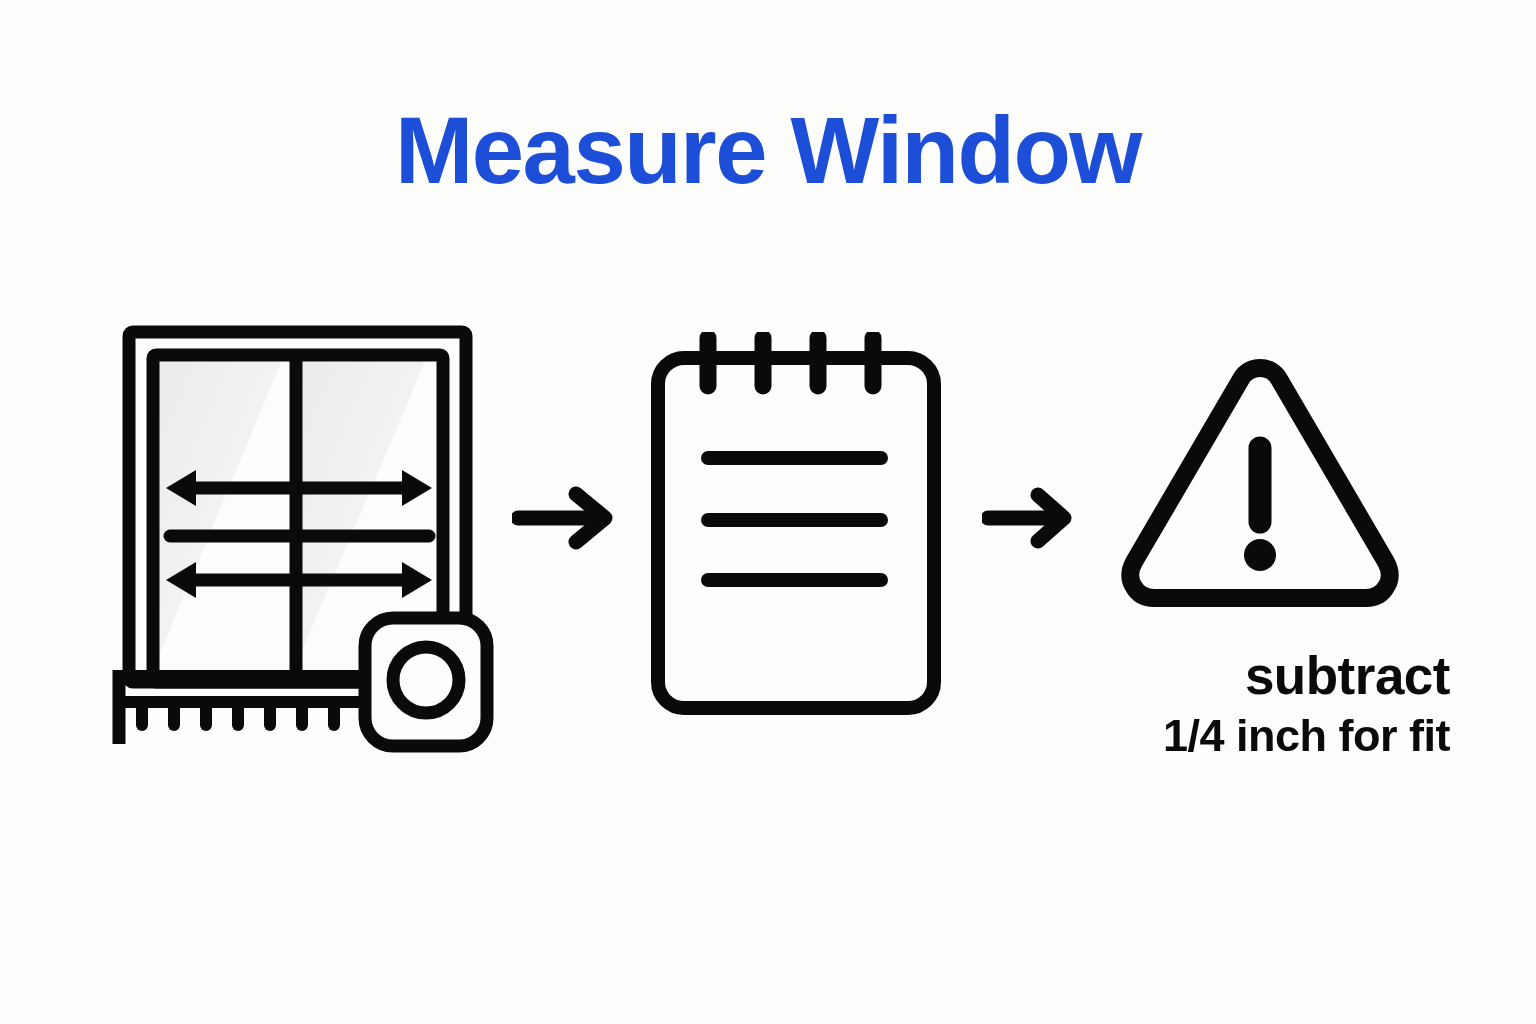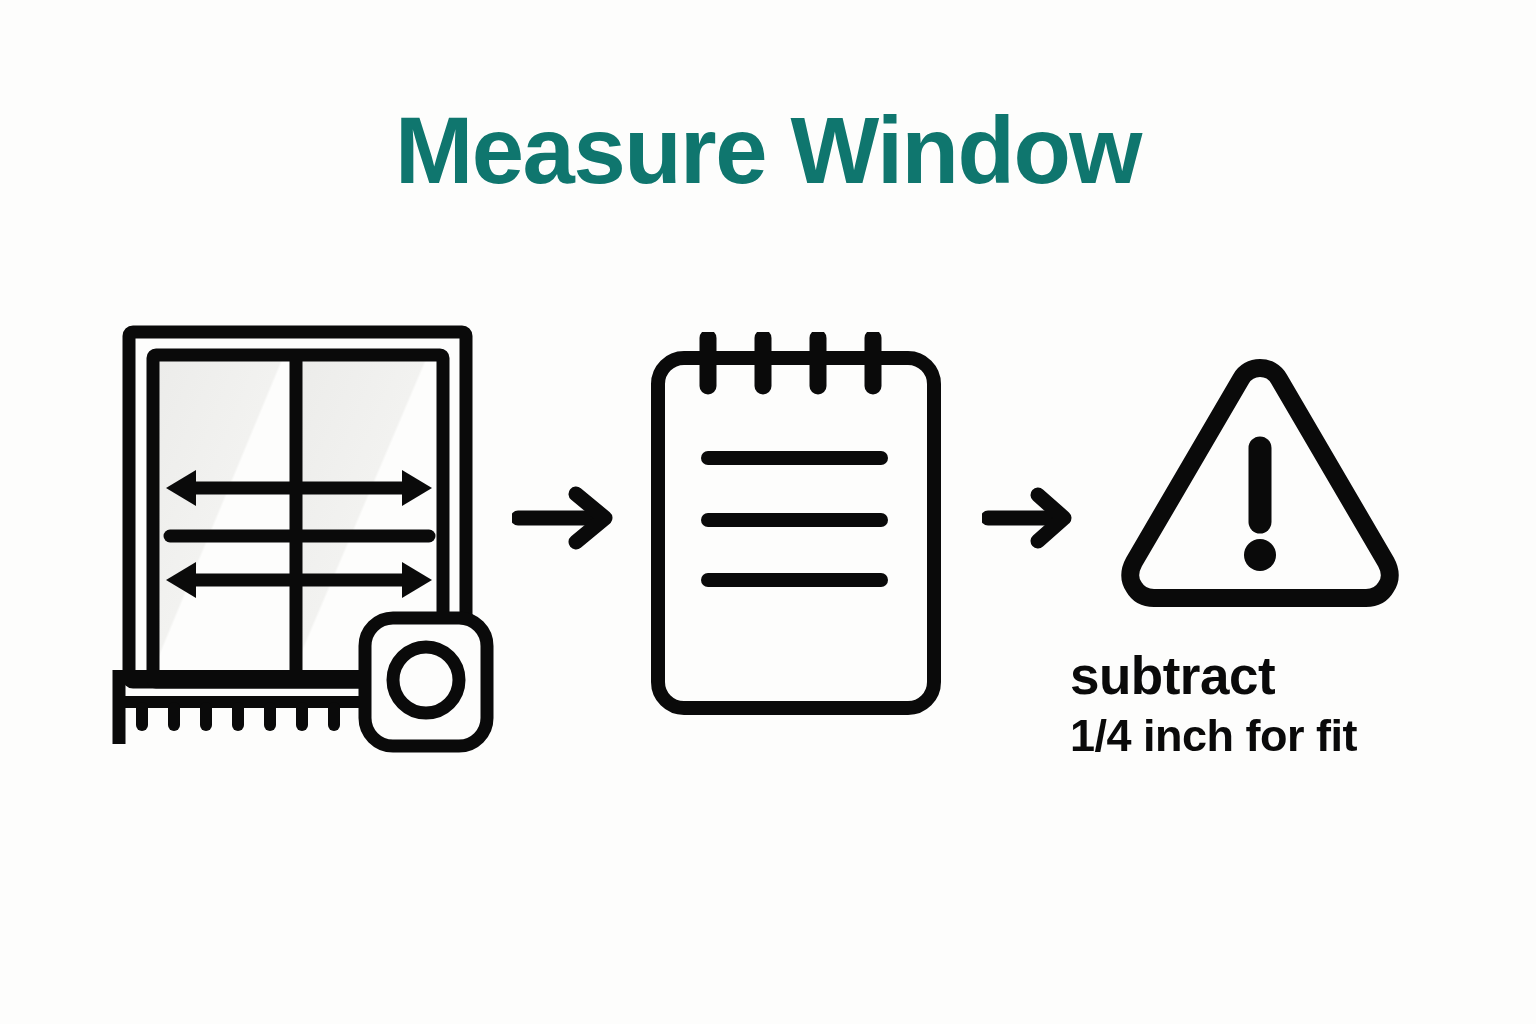--- a/index.html
+++ b/index.html
@@ -29,7 +29,7 @@
     font-size: 94px;
     font-weight: 700;
     letter-spacing: -1.5px;
-    color: #0f766e;
+    color: #1d4ed8;
     line-height: 1.0;
     white-space: nowrap;
   }

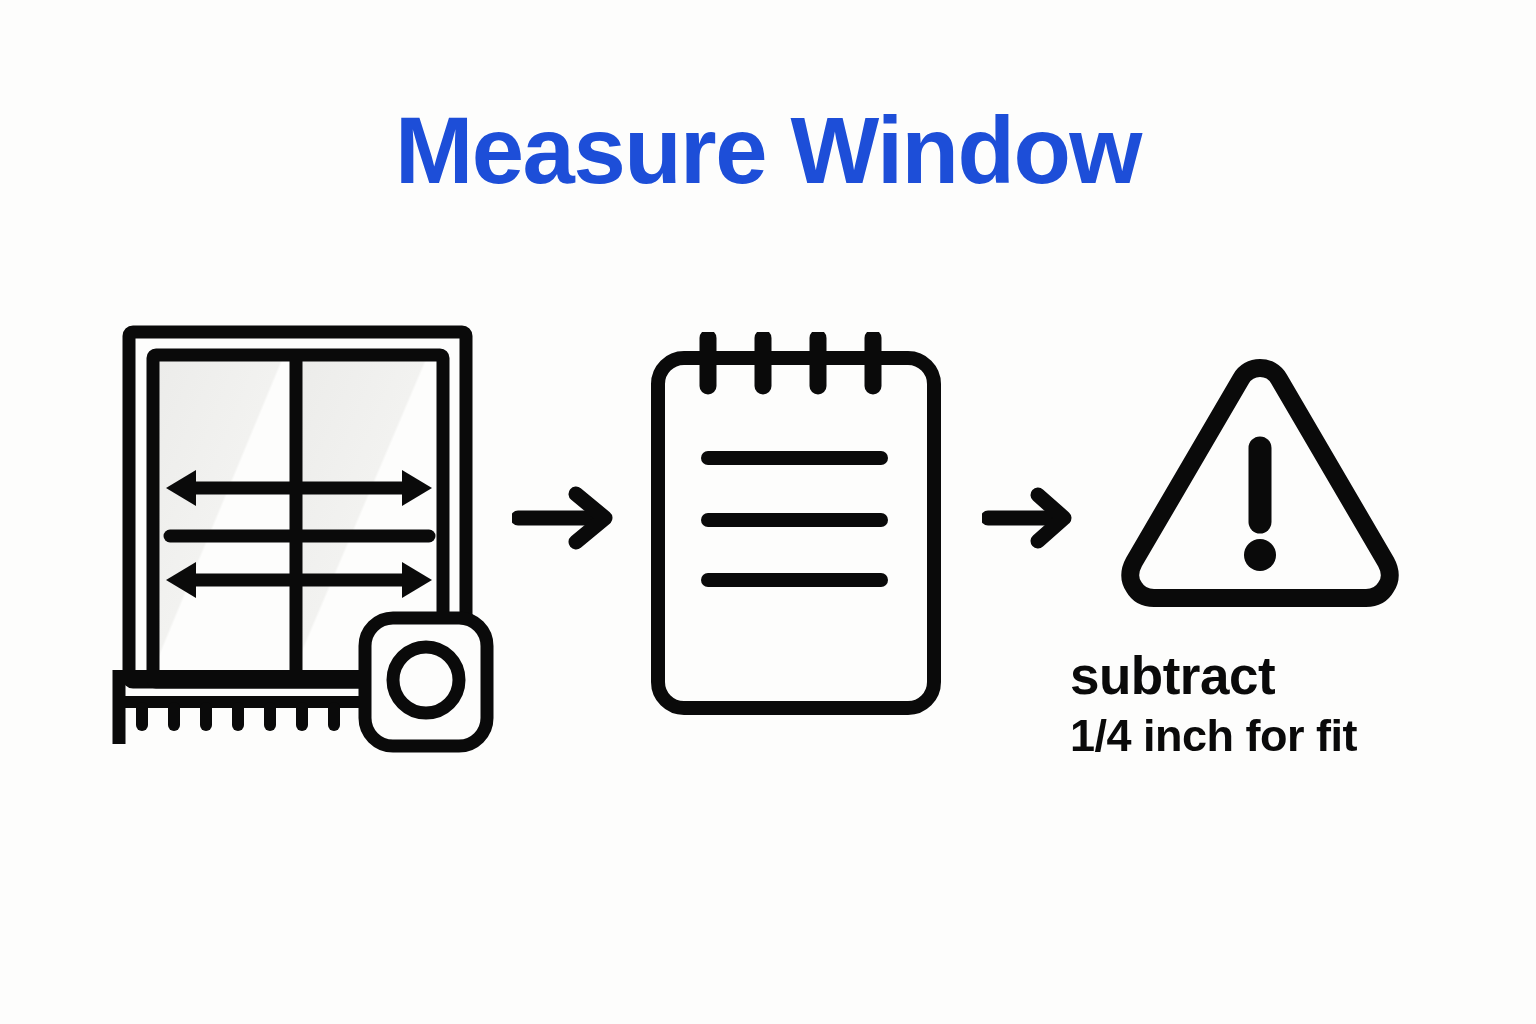--- a/index.html
+++ b/index.html
@@ -65,7 +65,7 @@
     left: 0;
     top: 306px;
     width: 380px;
-    text-align: left;
+    text-align: right;
     color: #0a0a0a;
     font-weight: 700;
     line-height: 1.14;

